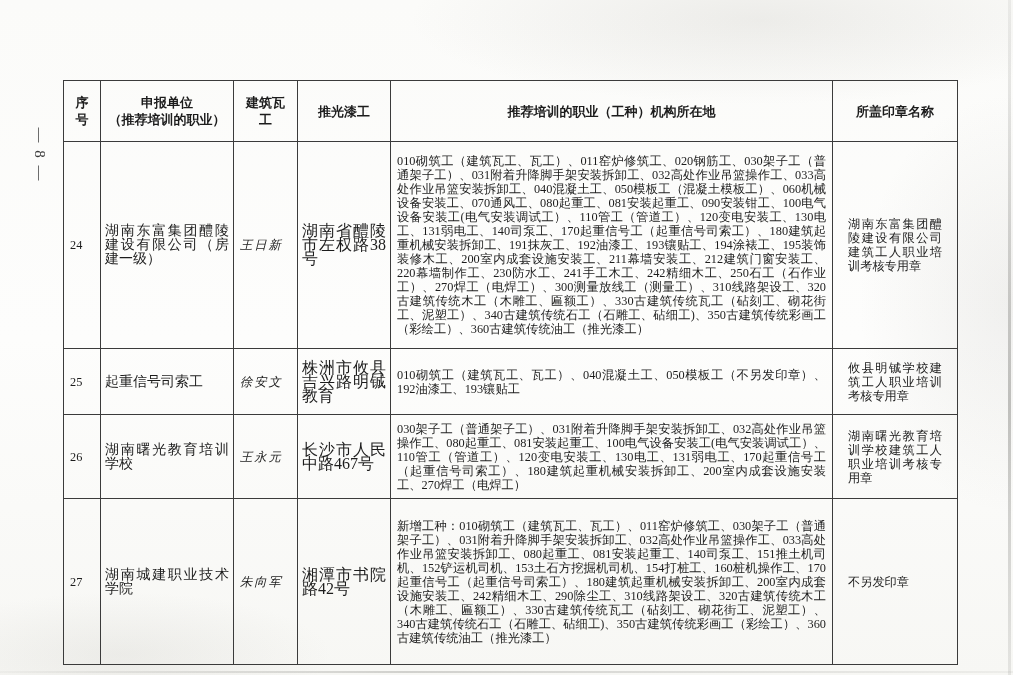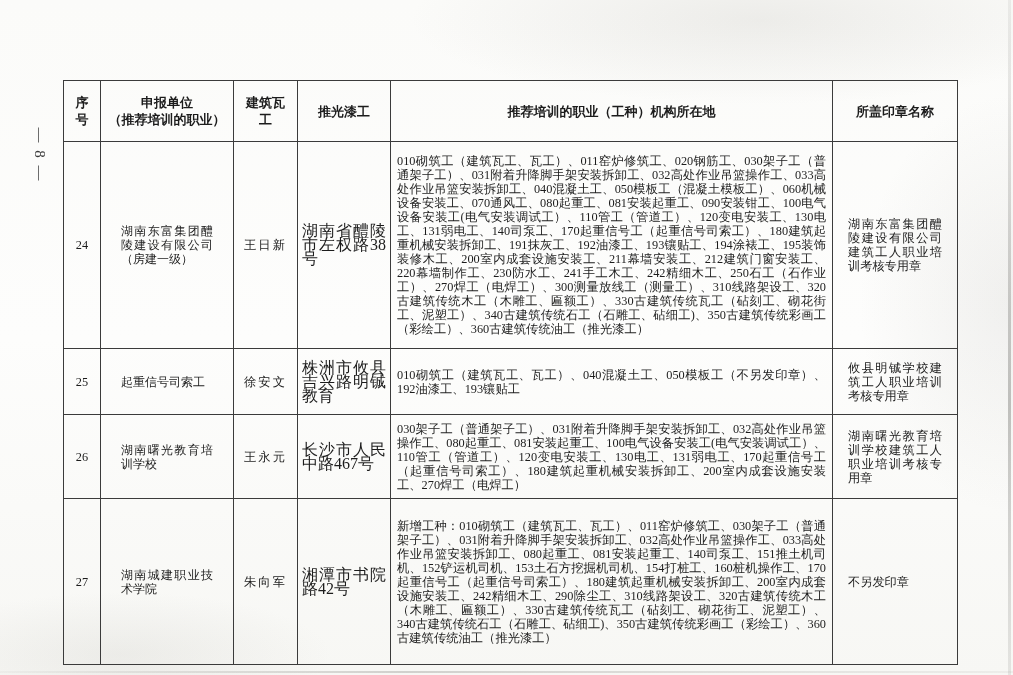--- a/index.html
+++ b/index.html
@@ -79,7 +79,7 @@
   tr.row-26 { height: 84px; }
   tr.row-27 { height: 166px; }
   td.c-no   { text-align: center; }
-  td.c-org  { text-align: justify; text-justify: inter-character; padding: 2px 20px; font-size: 12px; }
+  td.c-org  { text-align: justify; text-justify: inter-character; padding: 2px 4px; font-size: 14px; }
   td.c-rep  { text-align: center; letter-spacing: 2px; }
   td.c-addr { text-align: justify; text-justify: inter-character; padding: 2px 4px; font-size: 16px; }
   td.c-jobs { text-align: justify; text-justify: inter-character; }

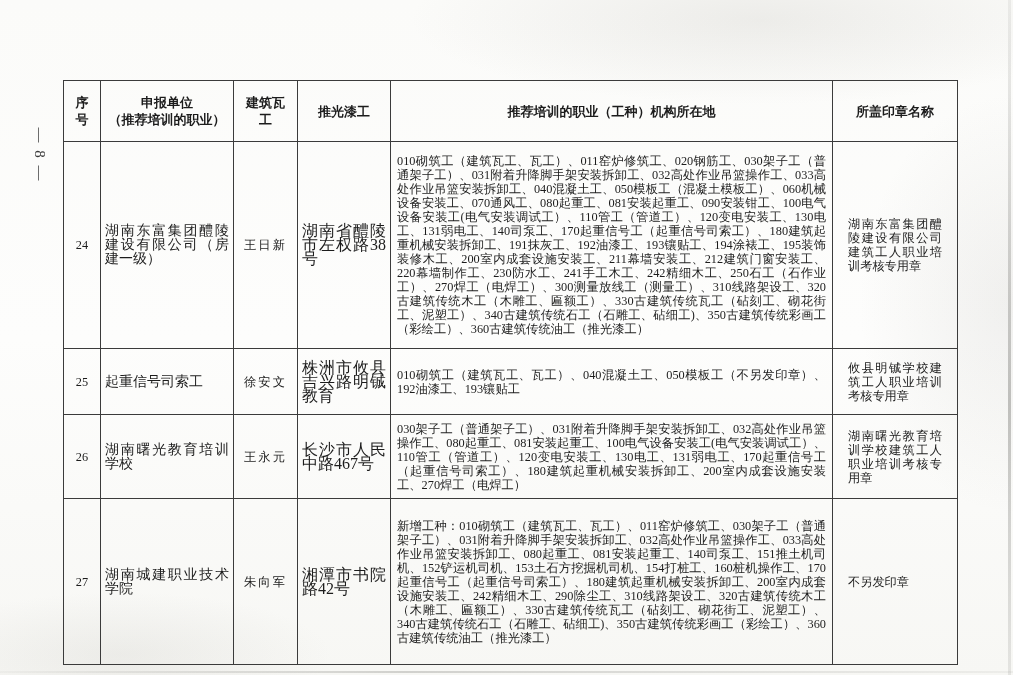--- a/index.html
+++ b/index.html
@@ -78,7 +78,7 @@
   tr.row-25 { height: 66px; }
   tr.row-26 { height: 84px; }
   tr.row-27 { height: 166px; }
-  td.c-no   { text-align: center; }
+  td.c-no   { }
   td.c-org  { text-align: justify; text-justify: inter-character; padding: 2px 4px; font-size: 14px; }
   td.c-rep  { text-align: center; letter-spacing: 2px; }
   td.c-addr { text-align: justify; text-justify: inter-character; padding: 2px 4px; font-size: 16px; }

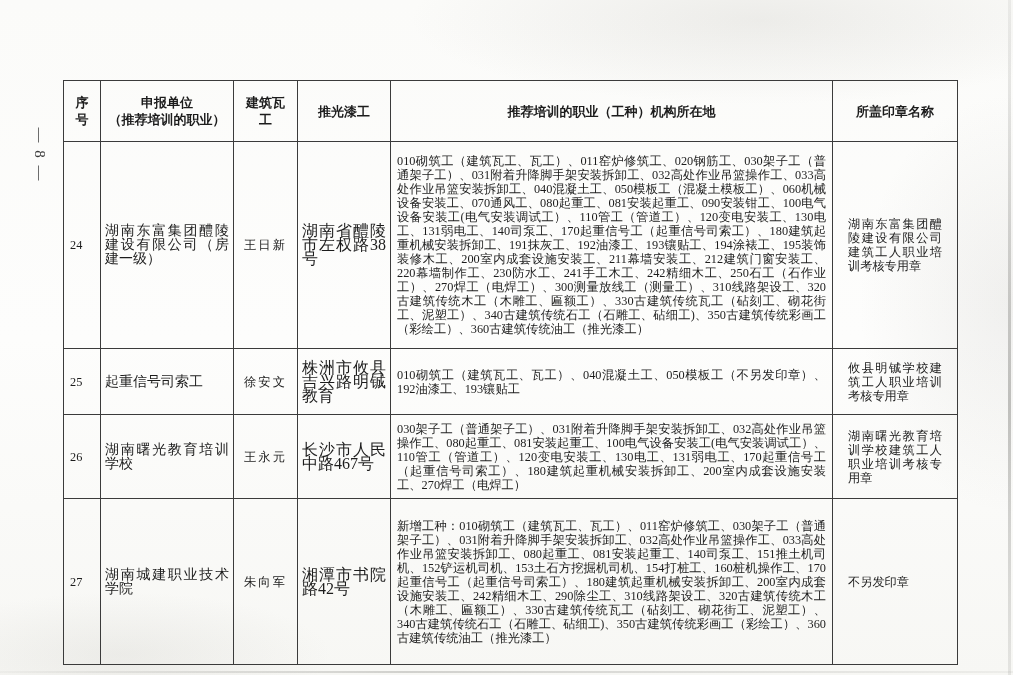--- a/index.html
+++ b/index.html
@@ -80,7 +80,7 @@
   tr.row-27 { height: 166px; }
   td.c-no   { }
   td.c-org  { text-align: justify; text-justify: inter-character; padding: 2px 4px; font-size: 14px; }
-  td.c-rep  { text-align: center; letter-spacing: 2px; }
+  td.c-rep  { letter-spacing: 2px; font-style: italic; }
   td.c-addr { text-align: justify; text-justify: inter-character; padding: 2px 4px; font-size: 16px; }
   td.c-jobs { text-align: justify; text-justify: inter-character; }
   td.c-seal { text-align: justify; text-justify: inter-character; font-size: 12.2px; padding: 2px 15px; }

